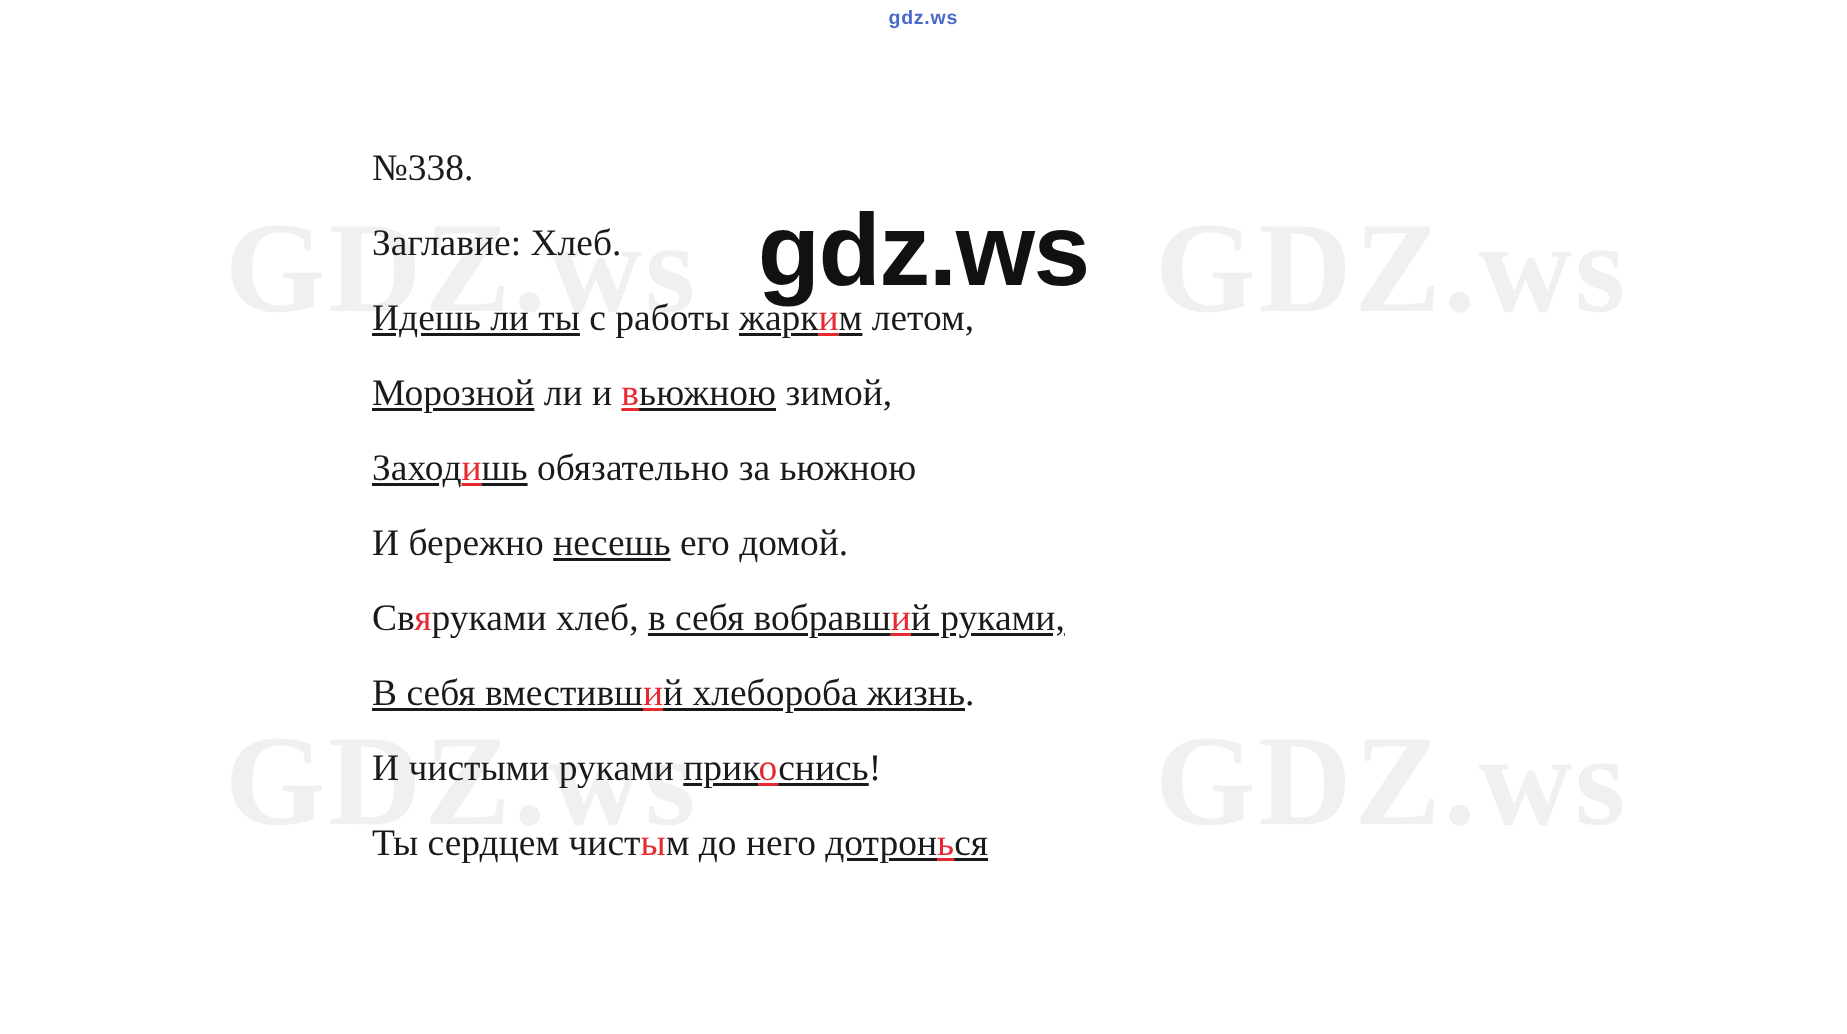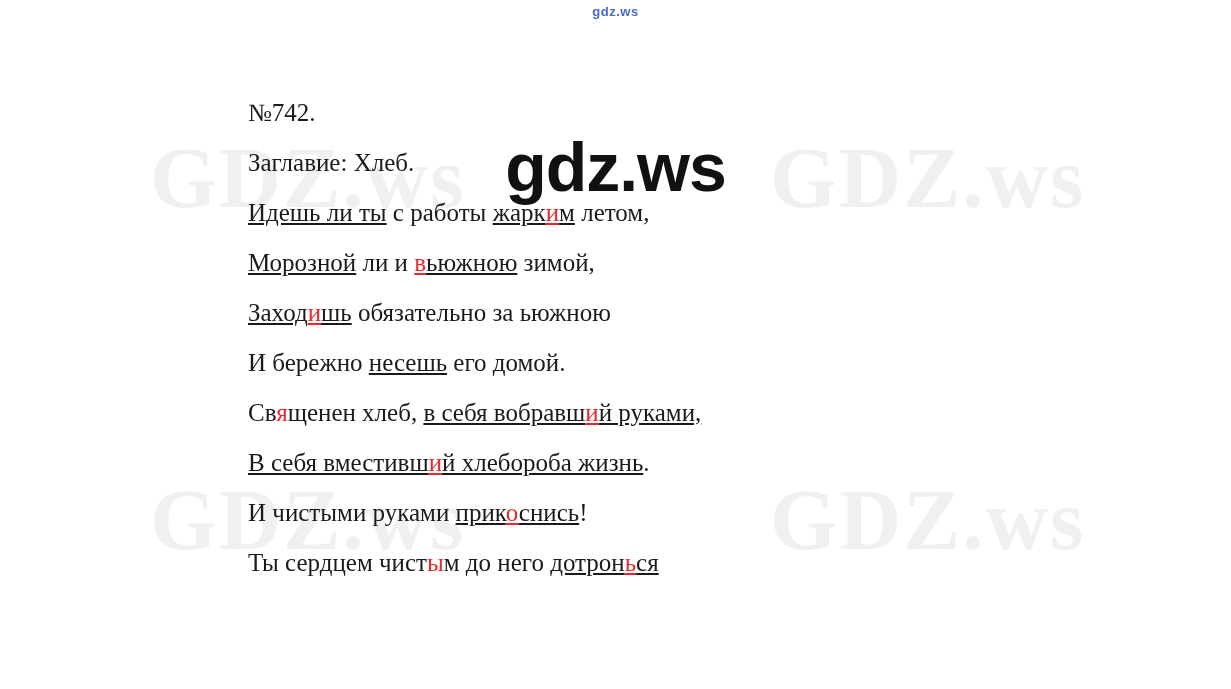--- a/index.html
+++ b/index.html
@@ -90,7 +90,7 @@
 <div class="wm-bg wm-4">GDZ.ws</div>
 
 <div class="content">
-  <div class="line">№742.</div>
+  <div class="line">№338.</div>
   <div id="lines-container">
       <div class="line"><span>Заглавие: Хлеб.</span></div>
       <div class="line"><span class="u">Идешь ли ты</span><span> с работы </span><span class="u">жарк</span><span class="ru">и</span><span class="u">м</span><span> летом,</span></div>

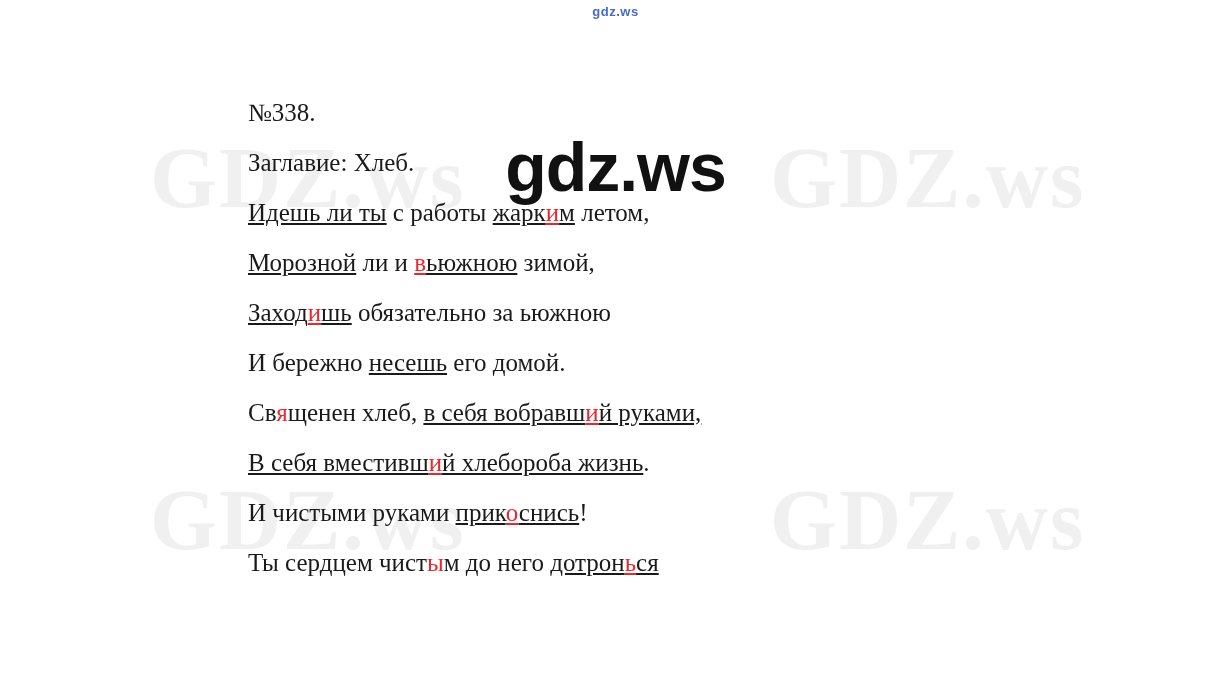--- a/index.html
+++ b/index.html
@@ -97,7 +97,7 @@
       <div class="line"><span class="u">Морозной</span><span> ли и </span><span class="ru">в</span><span class="u">ьюжною</span><span> зимой,</span></div>
       <div class="line"><span class="u">Заход</span><span class="ru">и</span><span class="u">шь</span><span> обязательно за ьюжною</span></div>
       <div class="line"><span>И бережно </span><span class="u">несешь</span><span> его домой.</span></div>
-      <div class="line"><span>Св</span><span class="r">я</span><span>щенен хлеб, </span><span class="u">в себя вобравш</span><span class="ru">и</span><span class="u">й руками,</span></div>
+      <div class="line"><span>Св</span><span class="r">я</span><span>руками хлеб, </span><span class="u">в себя вобравш</span><span class="ru">и</span><span class="u">й руками,</span></div>
       <div class="line"><span class="u">В себя вместивш</span><span class="ru">и</span><span class="u">й хлебороба жизнь</span><span>.</span></div>
       <div class="line"><span>И чистыми руками </span><span class="u">прик</span><span class="ru">о</span><span class="u">снись</span><span>!</span></div>
       <div class="line"><span>Ты сердцем чист</span><span class="r">ы</span><span>м до него </span><span class="u">дотрон</span><span class="ru">ь</span><span class="u">ся</span></div>

